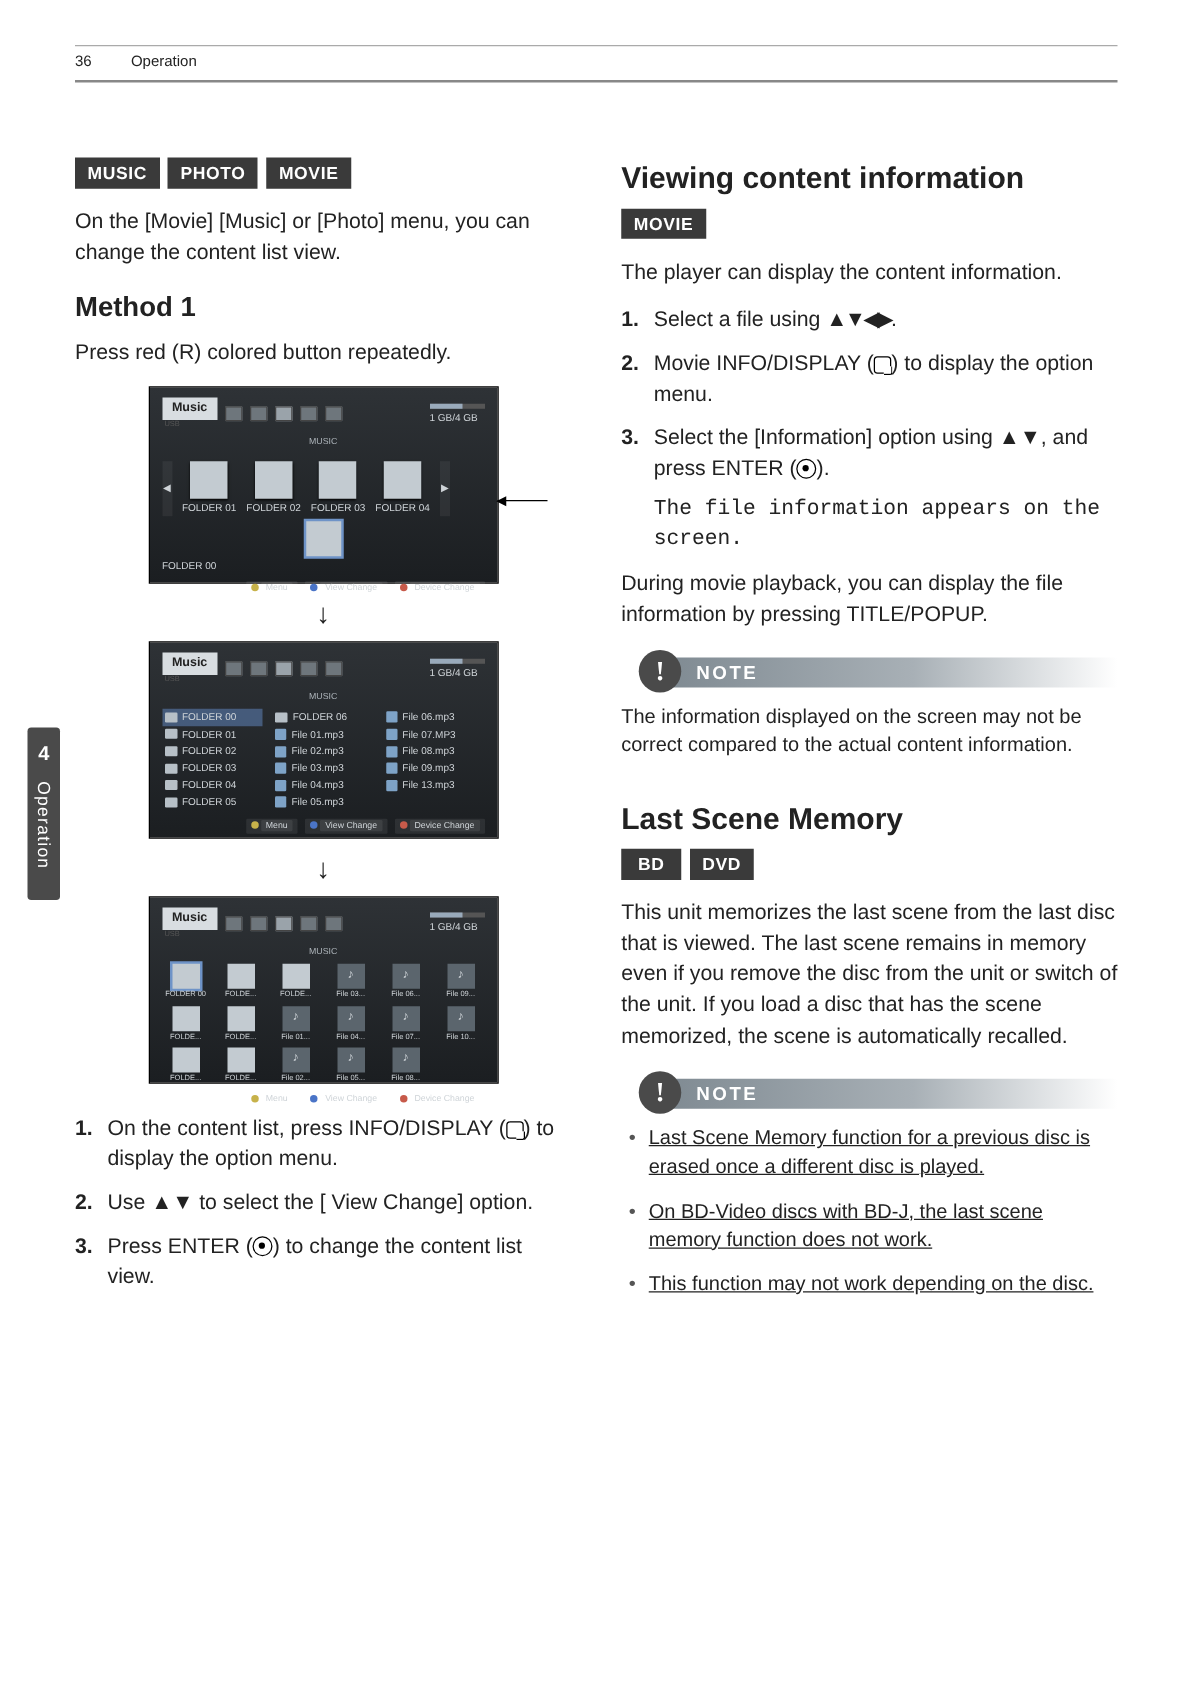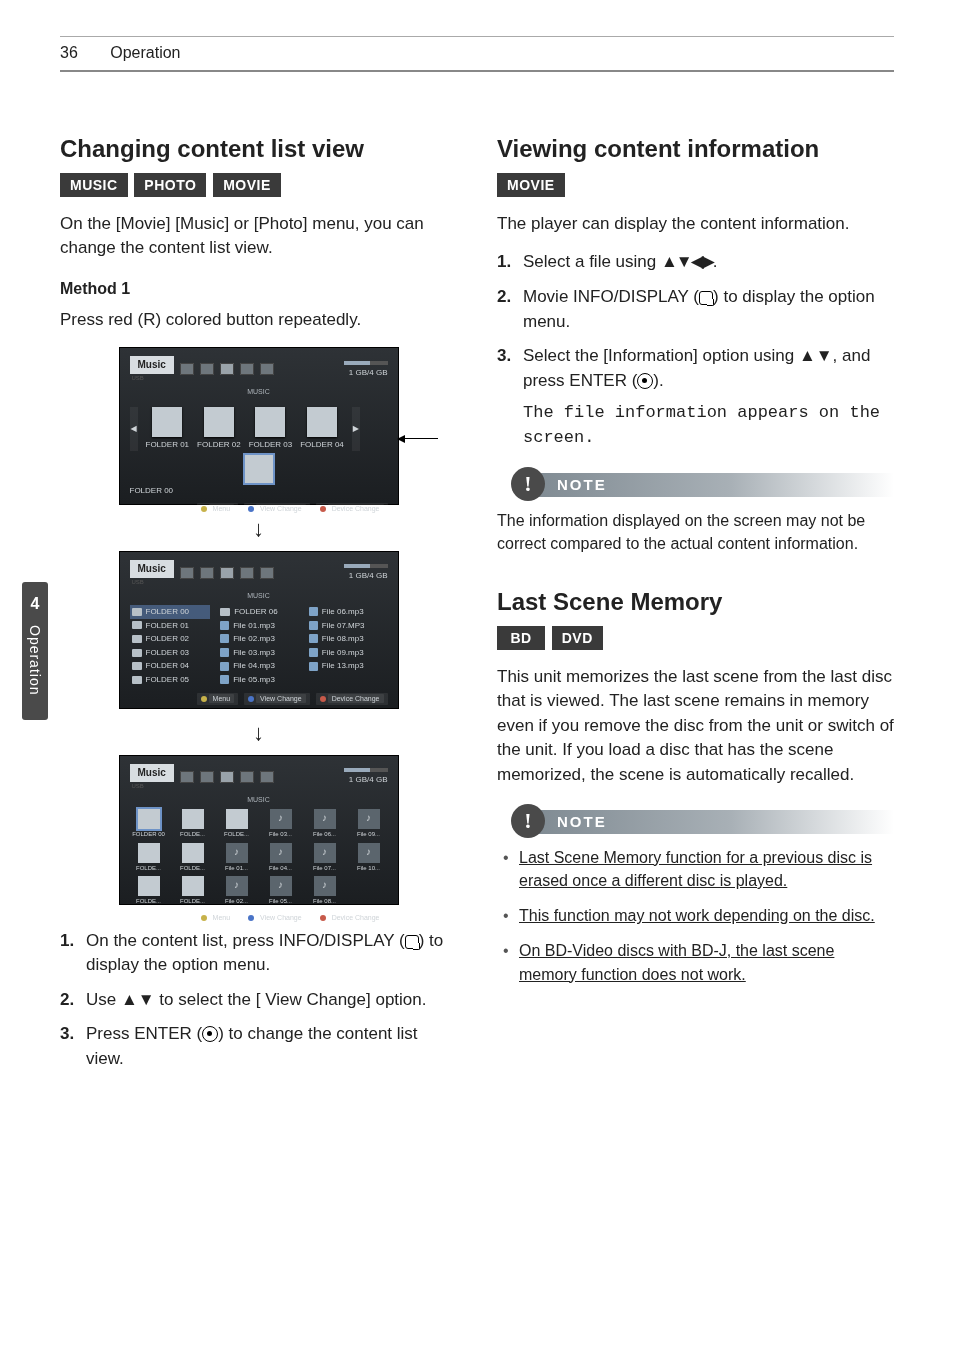--- a/index.html
+++ b/index.html
@@ -21,7 +21,7 @@
     margin: 0 0 2px 0;
   }
   .header {
-    font-size: 16px;
+    font-size: 12px;
     margin-bottom: 6px;
     padding-top: 2px;
   }

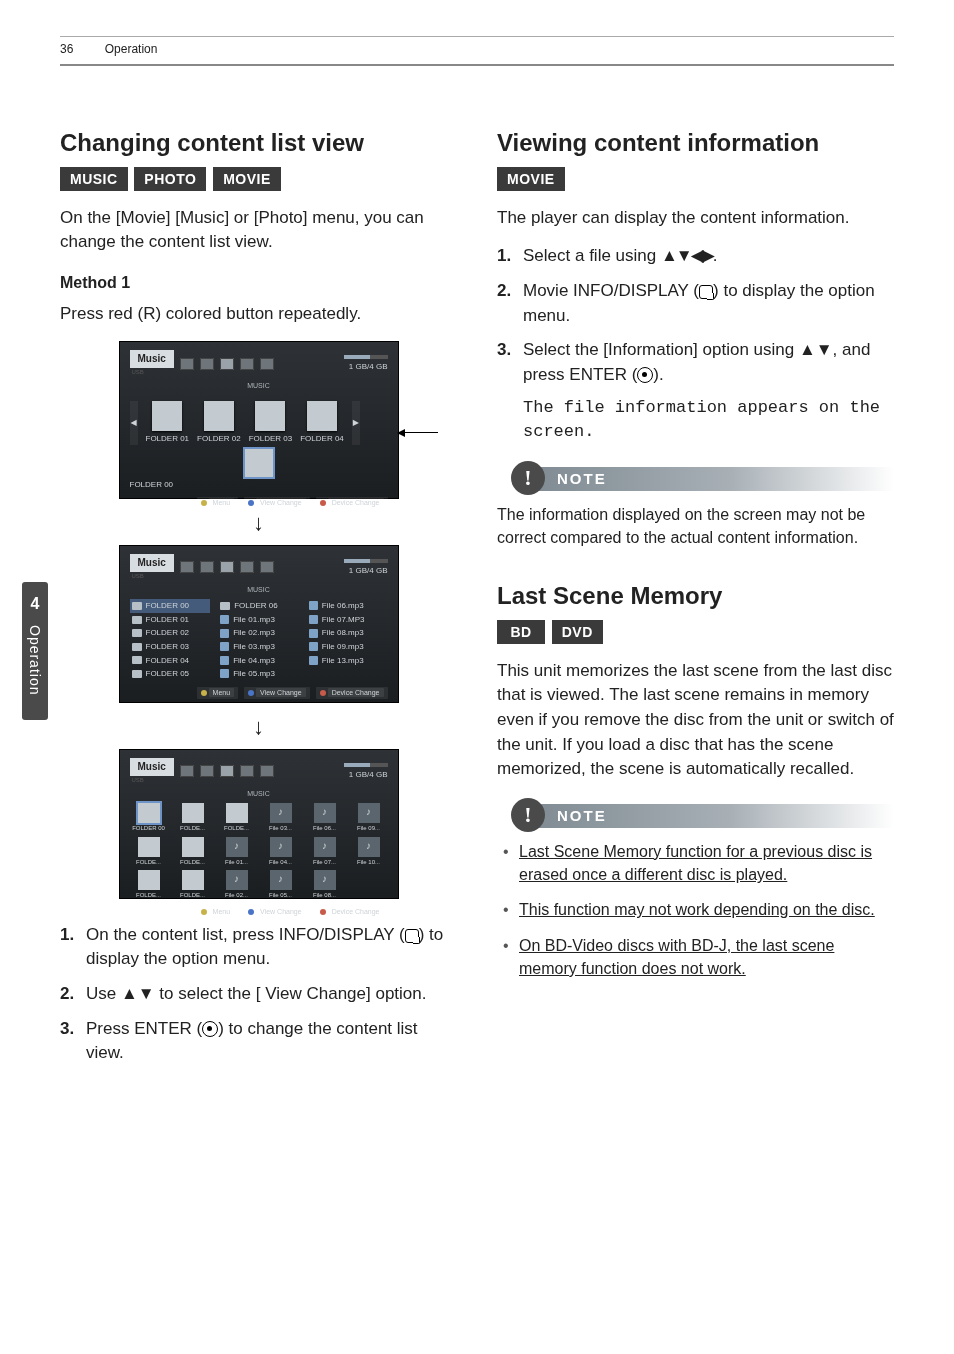--- a/index.html
+++ b/index.html
@@ -248,7 +248,6 @@
   <div class="columns">
 
     <div class="col">
-      <h2>Changing content list view</h2>
       <div class="badges">
         <span class="badge">MUSIC</span>
         <span class="badge">PHOTO</span>

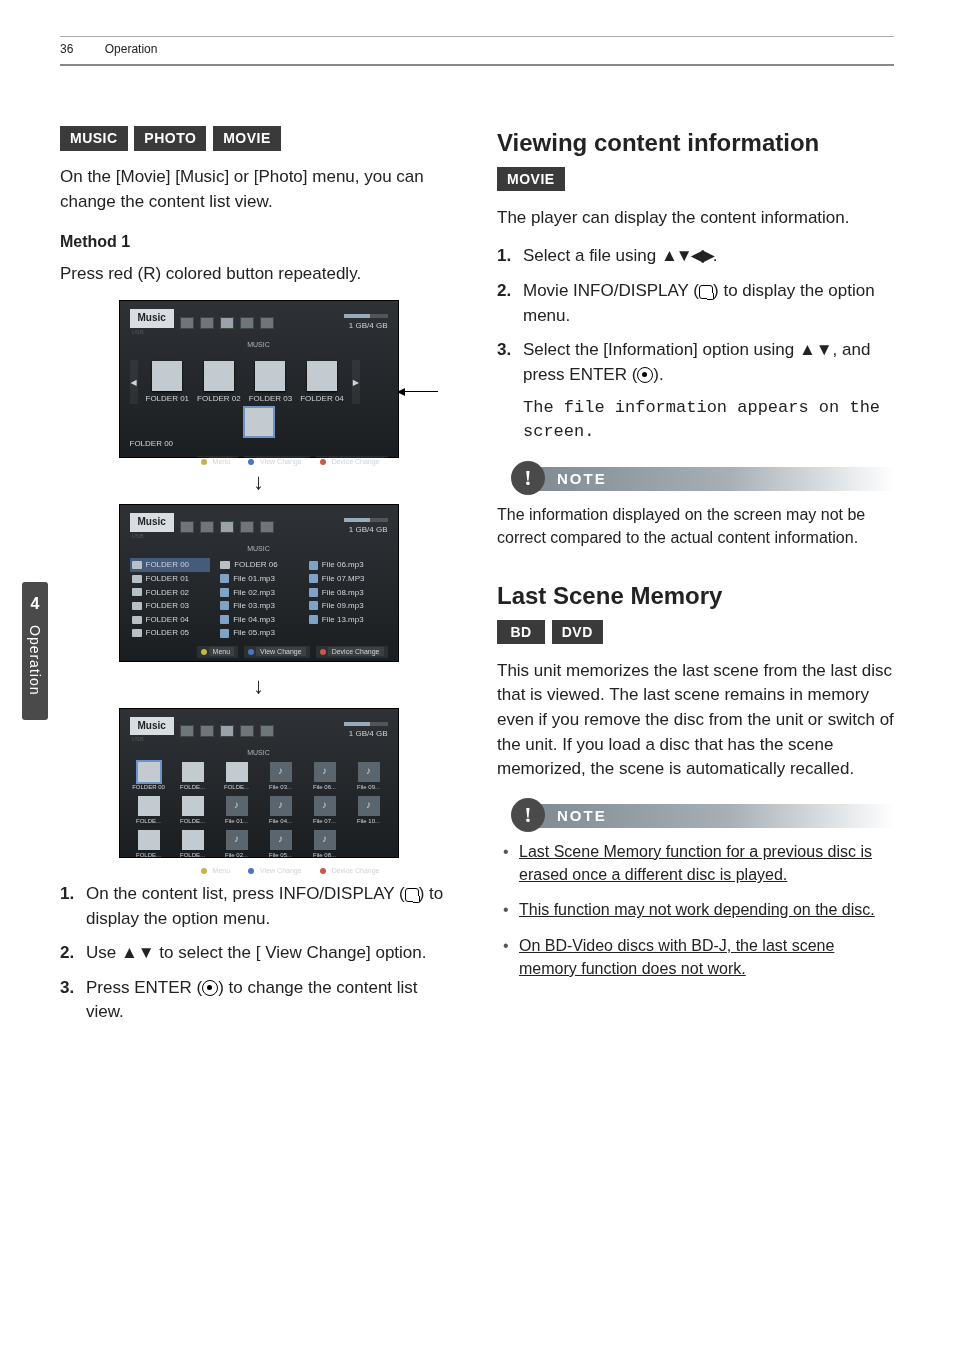--- a/index.html
+++ b/index.html
@@ -57,7 +57,7 @@
   .badge.fixed { min-width: 48px; text-align: center; }
   p { margin-bottom: 14px; font-weight: 300; }
   h3 {
-    font-size: 16px;
+    font-size: 22px;
     font-weight: 700;
     margin-top: 16px;
     margin-bottom: 8px;

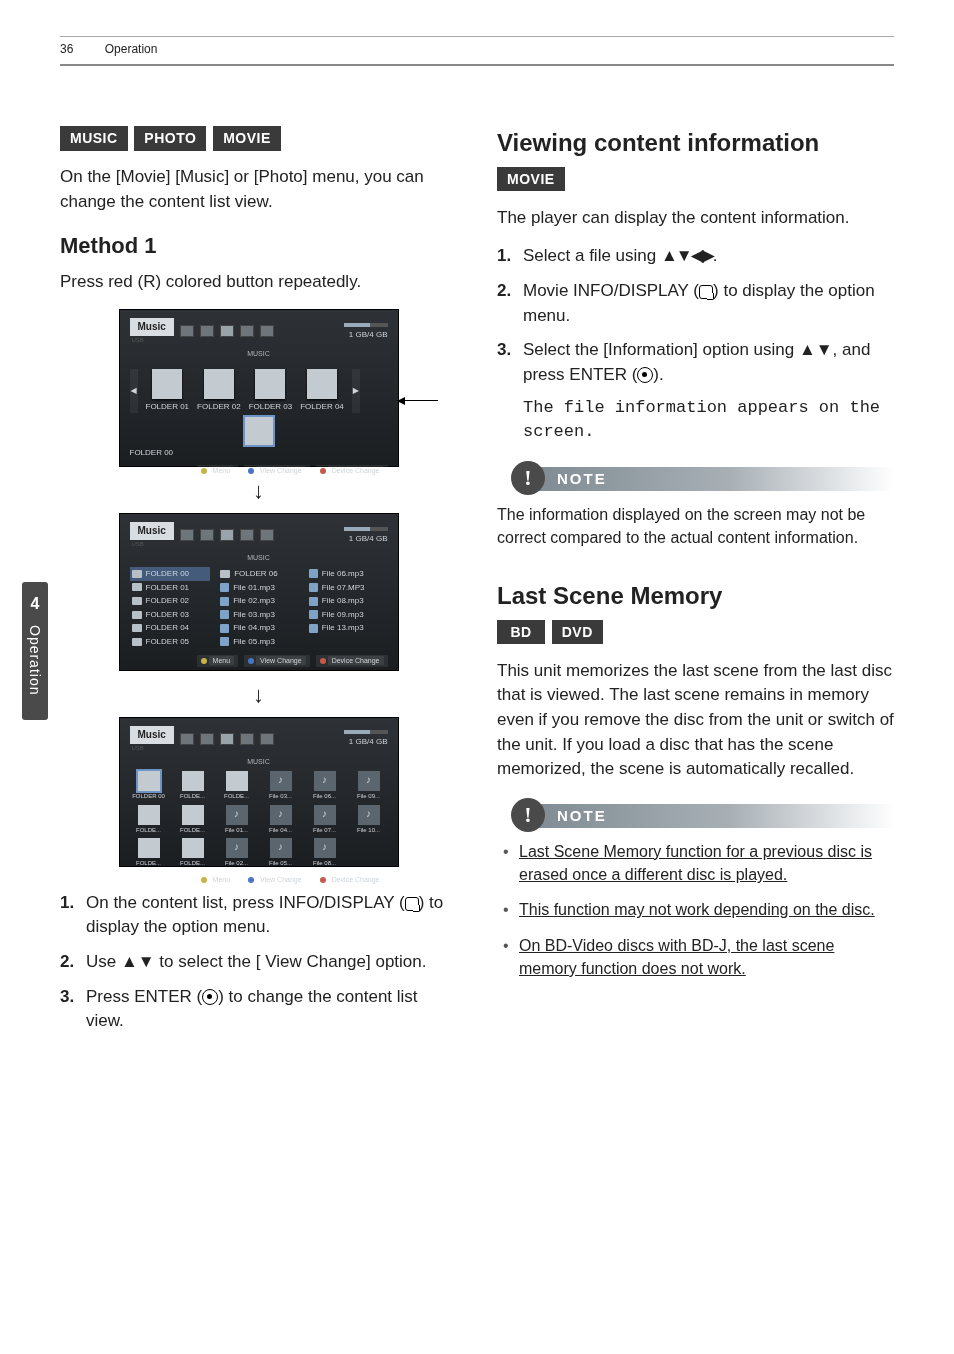--- a/index.html
+++ b/index.html
@@ -163,7 +163,7 @@
     box-shadow: inset 0 0 0 1px #444;
   }
   .shot .mini-tab.sel { background: #9aa3aa; }
-  .shot .storage { margin-left: auto; text-align: right; }
+  .shot .storage { margin-left: auto; }
   .shot .storage .bar { width: 44px; height: 4px; background: #555; margin-bottom: 2px; }
   .shot .storage .bar::before { content:""; display:block; width: 60%; height:100%; background:#9ab; }
   .shot .sublabel { text-align: center; font-size: 7px; color: #aeb5bb; margin-bottom: 4px; }

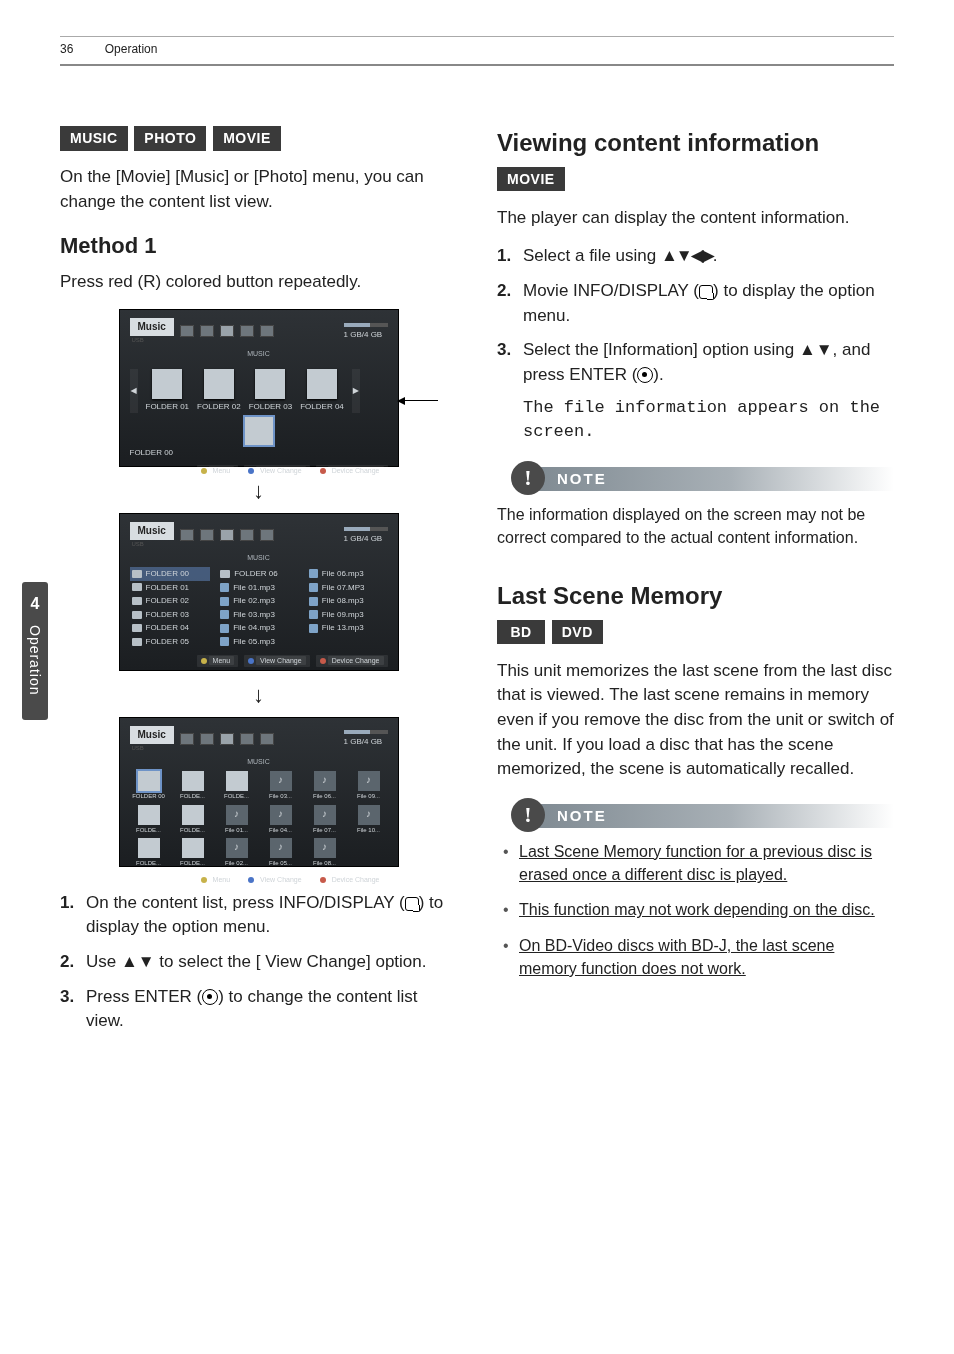--- a/index.html
+++ b/index.html
@@ -546,6 +546,7 @@
           <div class="sub">The file information appears on the screen.</div>
         </li>
       </ol>
+      <p>During movie playback, you can display the file information by pressing TITLE/POPUP.</p>
 
       <div class="note-flag">
         <div class="note-ribbon"><span class="lbl">NOTE</span></div>

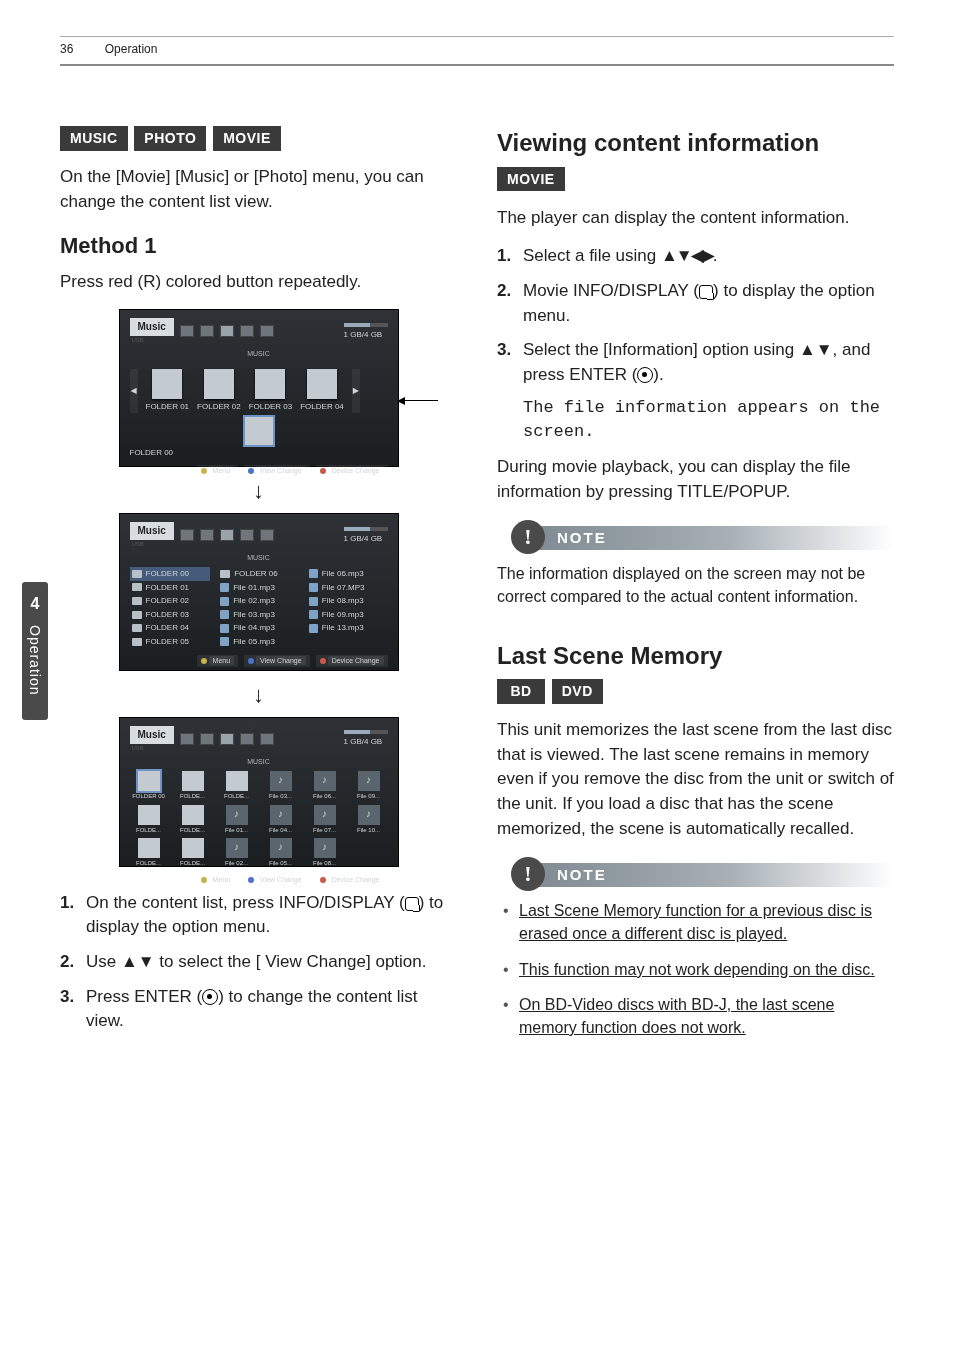--- a/index.html
+++ b/index.html
@@ -573,8 +573,8 @@
       </div>
       <ul class="bullets" id="note2list">
           <li>Last Scene Memory function for a previous disc is erased once a different disc is played.</li>
+          <li>On BD-Video discs with BD-J, the last scene memory function does not work.</li>
           <li>This function may not work depending on the disc.</li>
-          <li>On BD-Video discs with BD-J, the last scene memory function does not work.</li>
         </ul>
     </div>
 

